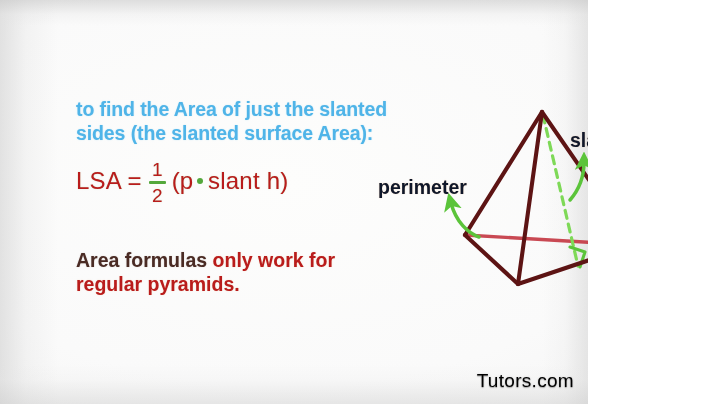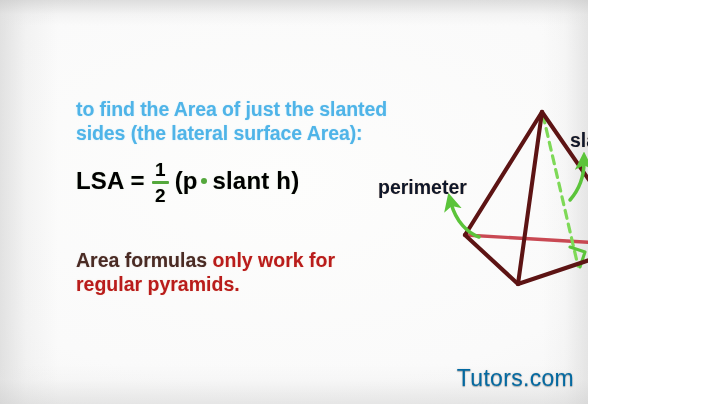--- a/index.html
+++ b/index.html
@@ -166,7 +166,7 @@
 
     <div id="intro-text">
       <div class="line">to find the Area of just the slanted</div>
-      <div class="line">sides (the lateral surface Area):</div>
+      <div class="line">sides (the slanted surface Area):</div>
     </div>
 
     <div id="formula-row">

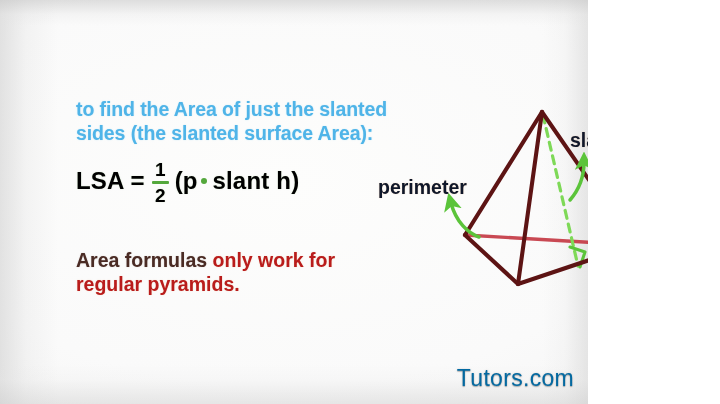--- a/index.html
+++ b/index.html
@@ -69,9 +69,9 @@
     margin-top: 14px;
     display: flex;
     align-items: center;
-    color: #000000;
+    color: #b91c1c;
     font-size: 24px;
-    font-weight: bold;
+    font-weight: normal;
     text-shadow: 0 0 1.2px rgba(100,170,70,0.35);
   }
   #formula-lhs { letter-spacing: 0.2px; }

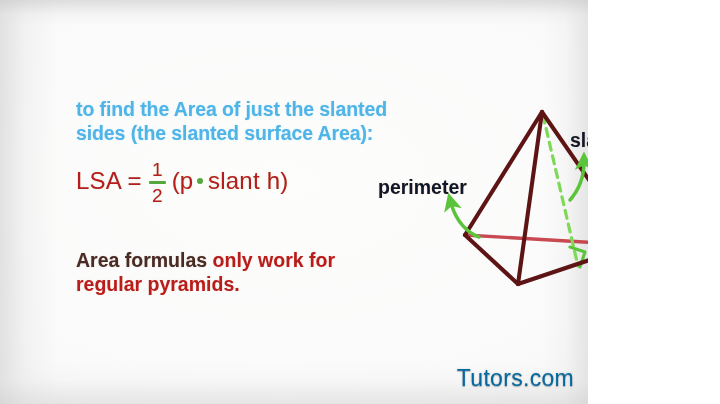--- a/index.html
+++ b/index.html
@@ -142,10 +142,10 @@
     position: absolute;
     right: 14px;
     bottom: 12px;
-    font-size: 23px;
+    font-size: 19px;
     font-weight: normal;
     letter-spacing: 0.3px;
-    color: #0369a1;
+    color: #000000;
     text-shadow:
       0 1px 1px rgba(120,120,120,0.55),
       0 0 2px rgba(150,150,150,0.40);

